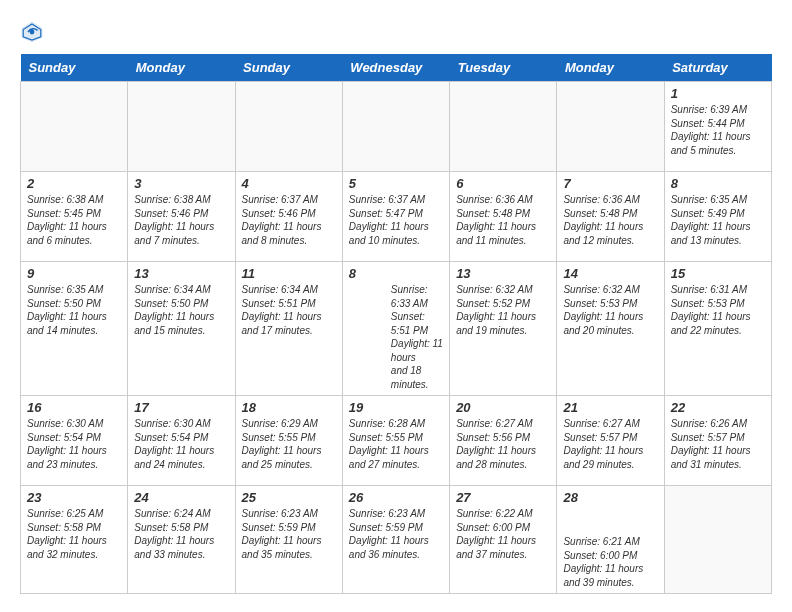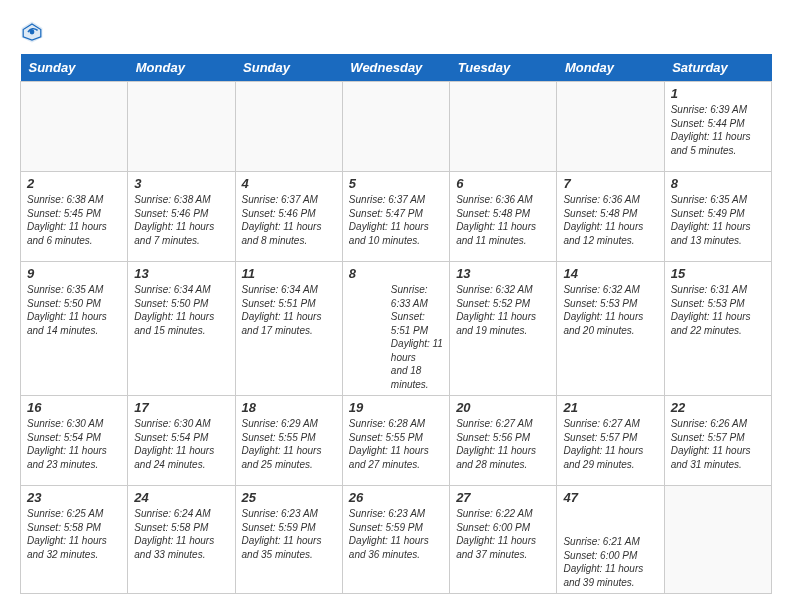--- a/index.html
+++ b/index.html
@@ -321,7 +321,7 @@
 and 37 minutes.</div>
         </td>
         <td>
-          <span class="day-number">47</span>
+          <span class="day-number">28</span>
           <div class="day-info" style="white-space: pre-line; margin-top: 30px;">Sunrise: 6:21 AM
 Sunset: 6:00 PM
 Daylight: 11 hours

